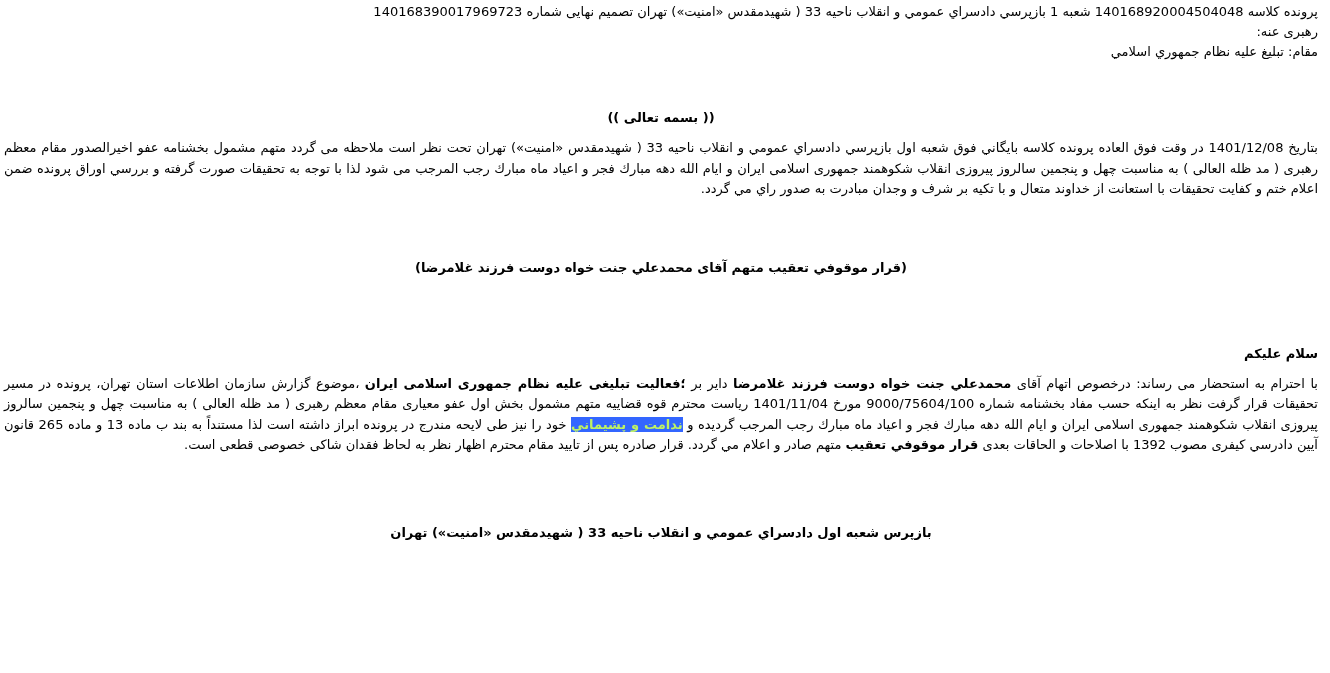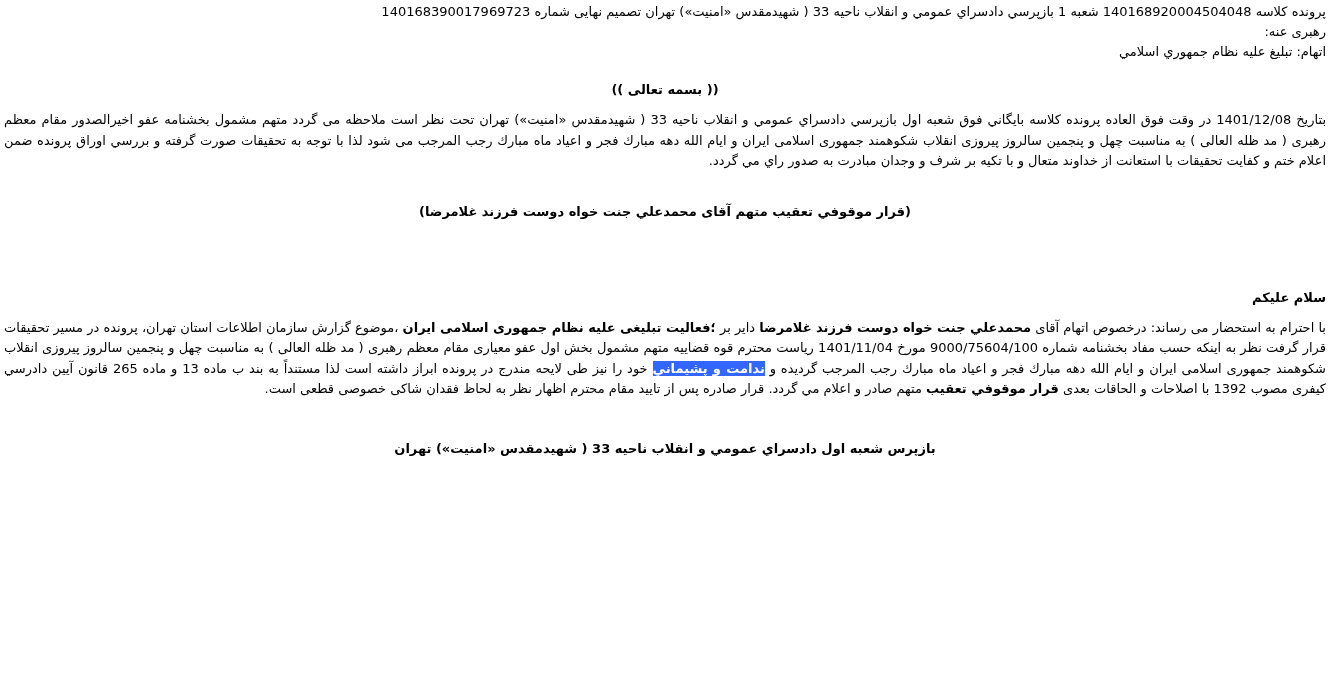--- a/index.html
+++ b/index.html
@@ -20,7 +20,7 @@
   .page {
     width: 1330px;
     box-sizing: border-box;
-    padding: 2px 4px 0 4px;
+    padding: 2px 12px 0 4px;
   }
   .line {
     line-height: 20px;

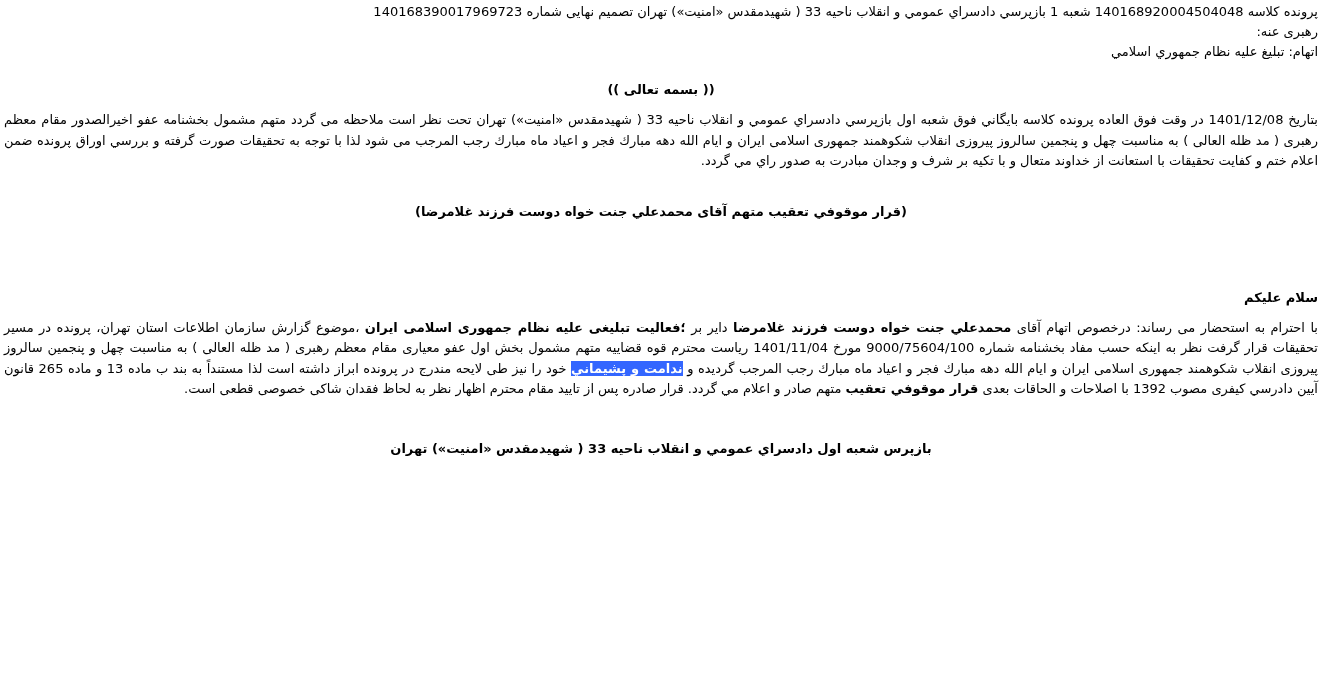--- a/index.html
+++ b/index.html
@@ -69,7 +69,7 @@
   <div class="line right">رهبری عنه:</div>
 
 
-  <div class="line right">اتهام: تبليغ عليه نظام جمهوري اسلامي</div>
+  <div class="line right">مقام: تبليغ عليه نظام جمهوري اسلامي</div>
 
   <div class="gap-m"></div>
 

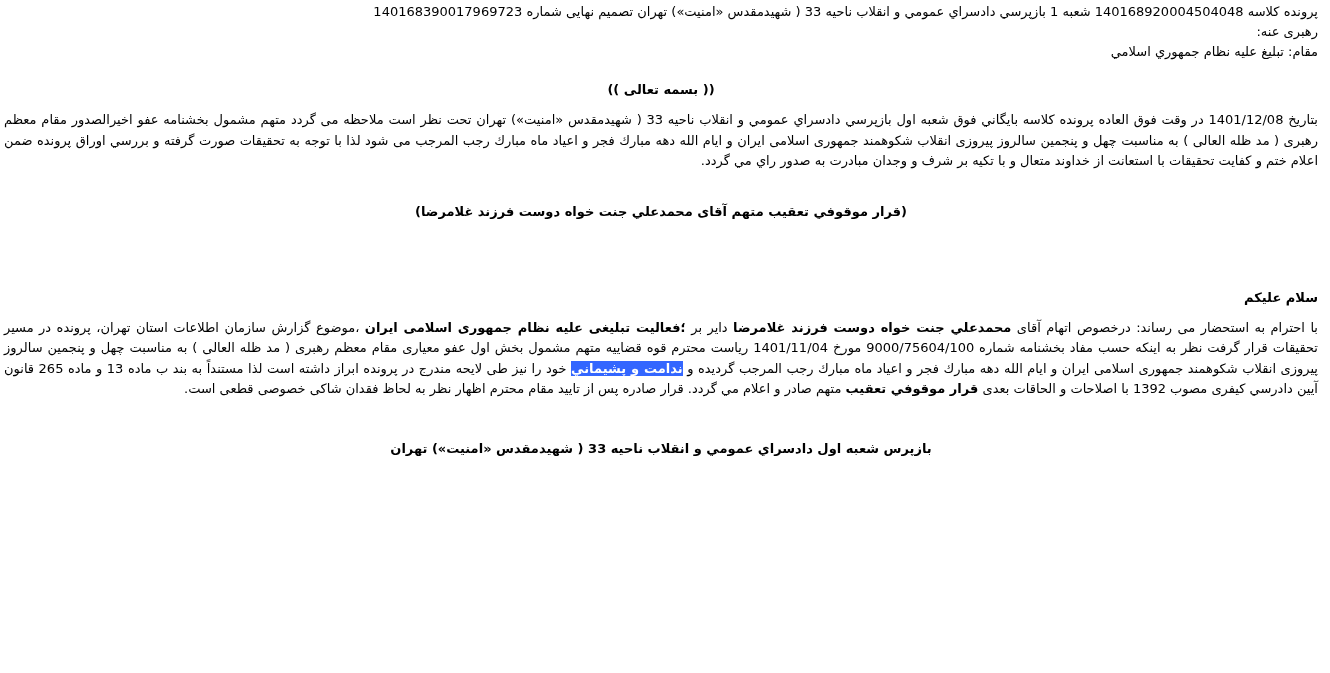--- a/index.html
+++ b/index.html
@@ -39,6 +39,7 @@
   .center {
     text-align: center;
     text-align-last: center;
+    margin-top: 28px;
   }
   .right {
     text-align: right;

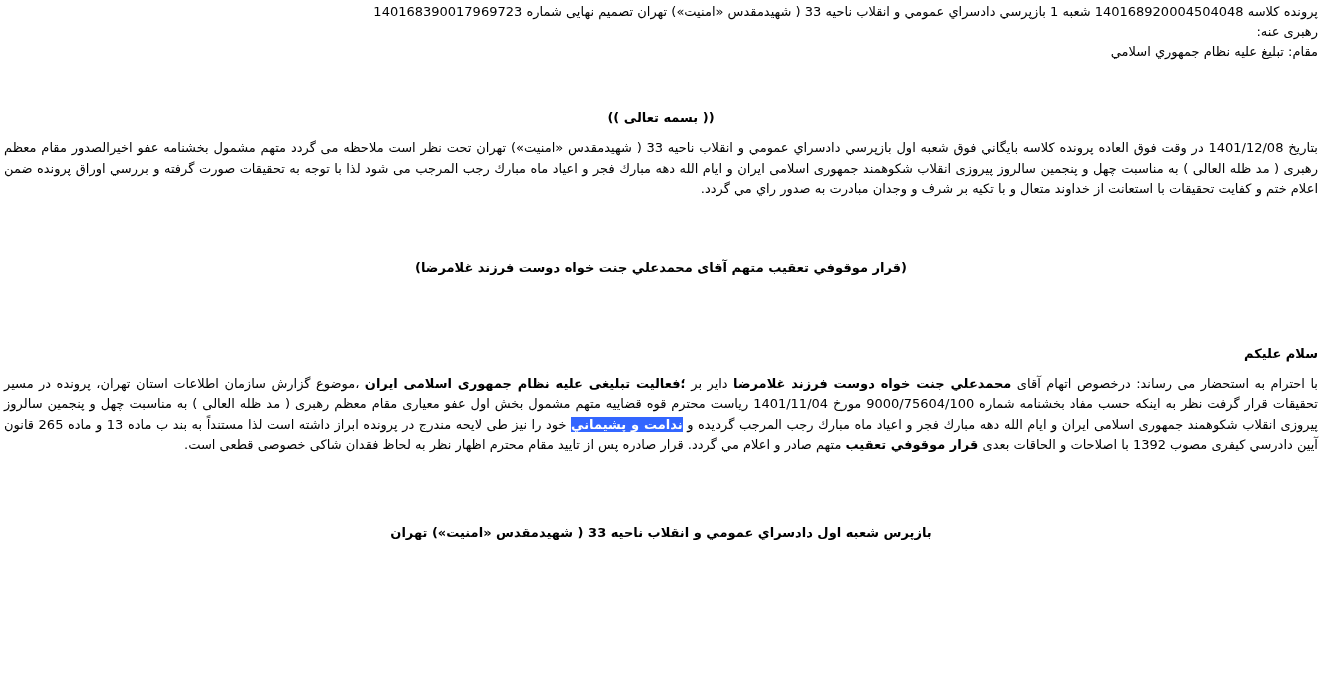--- a/index.html
+++ b/index.html
@@ -53,7 +53,7 @@
   .gap-xl { height: 30px; }
   .highlight {
     background-color: #3366ff;
-    color: #ffffff;
+    color: #bef264;
     font-weight: bold;
   }
   .sig-block .line {

